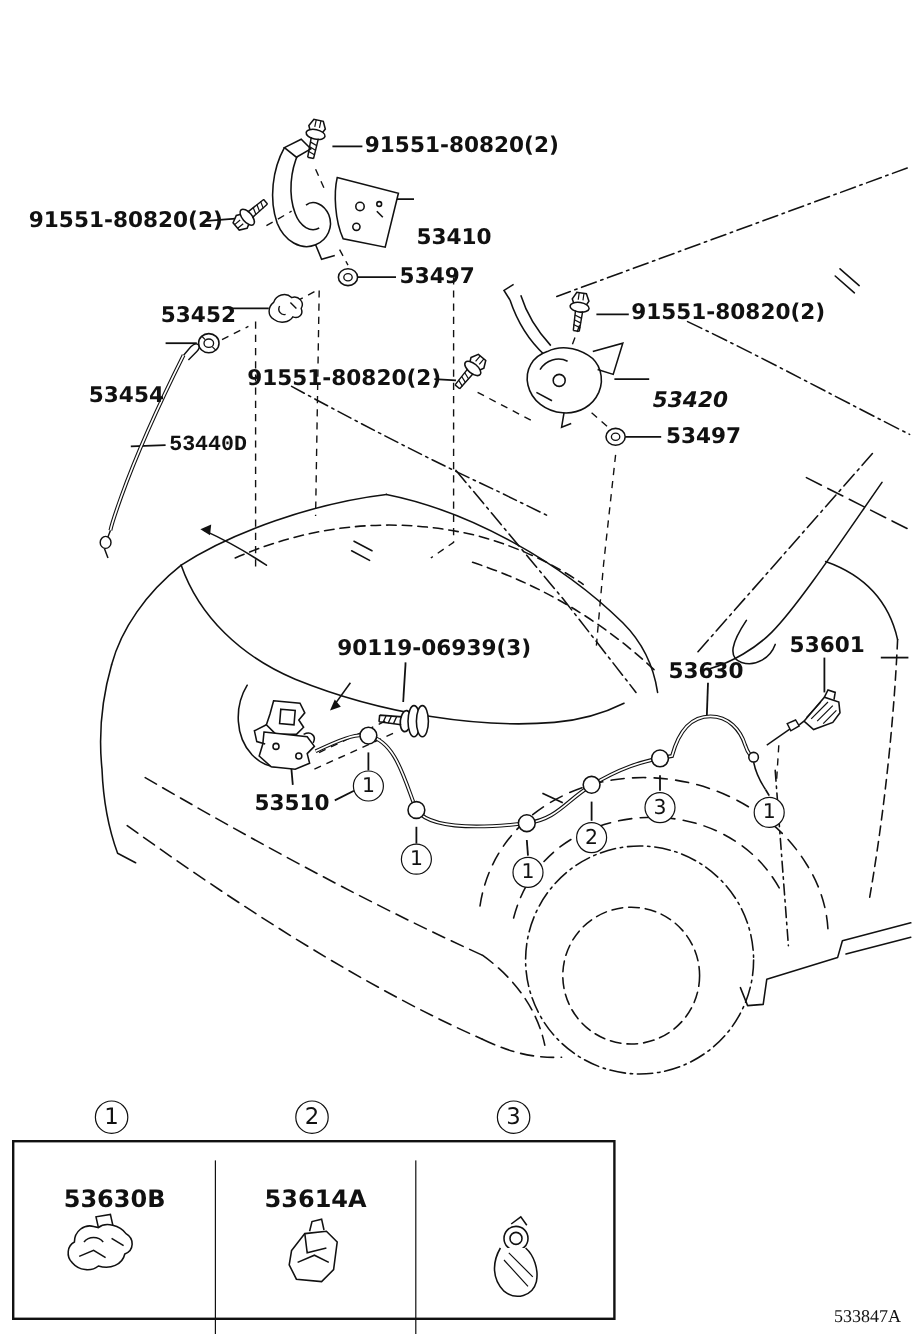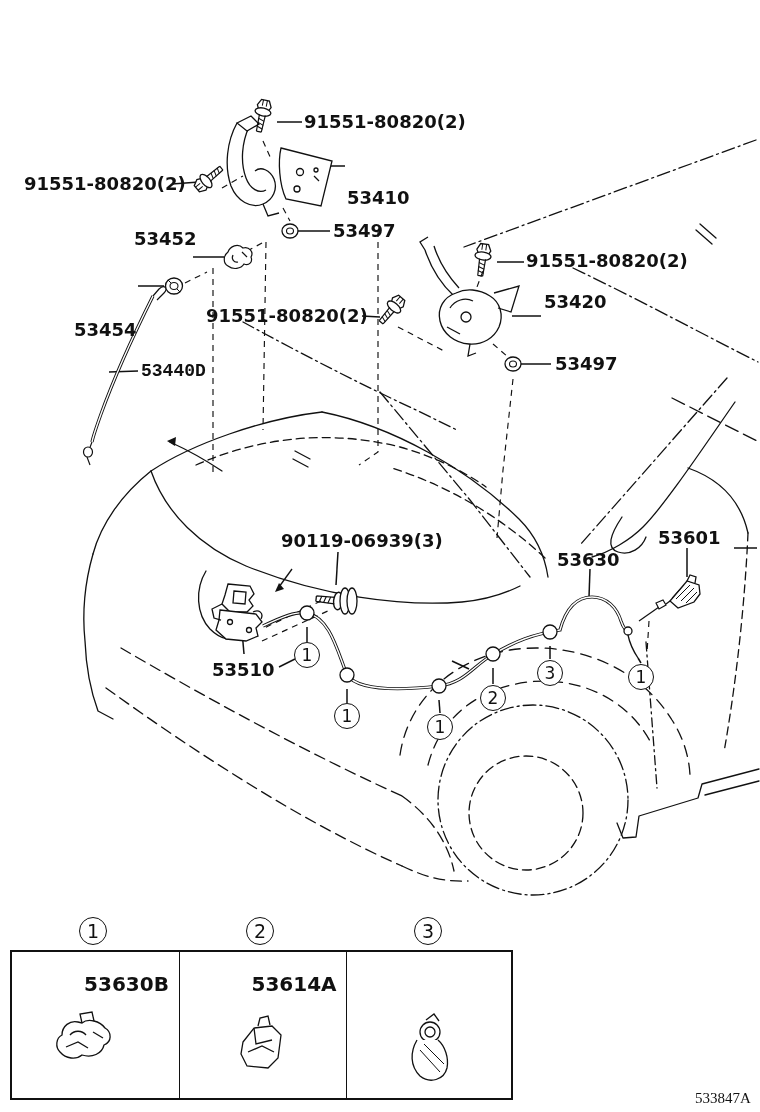--- a/index.html
+++ b/index.html
@@ -247,7 +247,7 @@
   <div class="lbl" style="left:347px;top:155px;margin-top:32px;">53410</div>
   <div class="lbl" style="left:24px;top:173px;">91551-80820(2)</div>
   <div class="lbl" style="left:333px;top:220px;">53497</div>
-  <div class="lbl" style="left:134px;top:228px;">53452</div>
+  <div class="lbl" style="left:134px;top:252px;">53452</div>
   <div class="lbl" style="left:74px;top:275px;margin-top:44px;">53454</div>
   <div class="lbl" style="left:206px;top:305px;">91551-80820(2)</div>
   <div class="lbl" style="left:544px;top:291px;">53420</div>

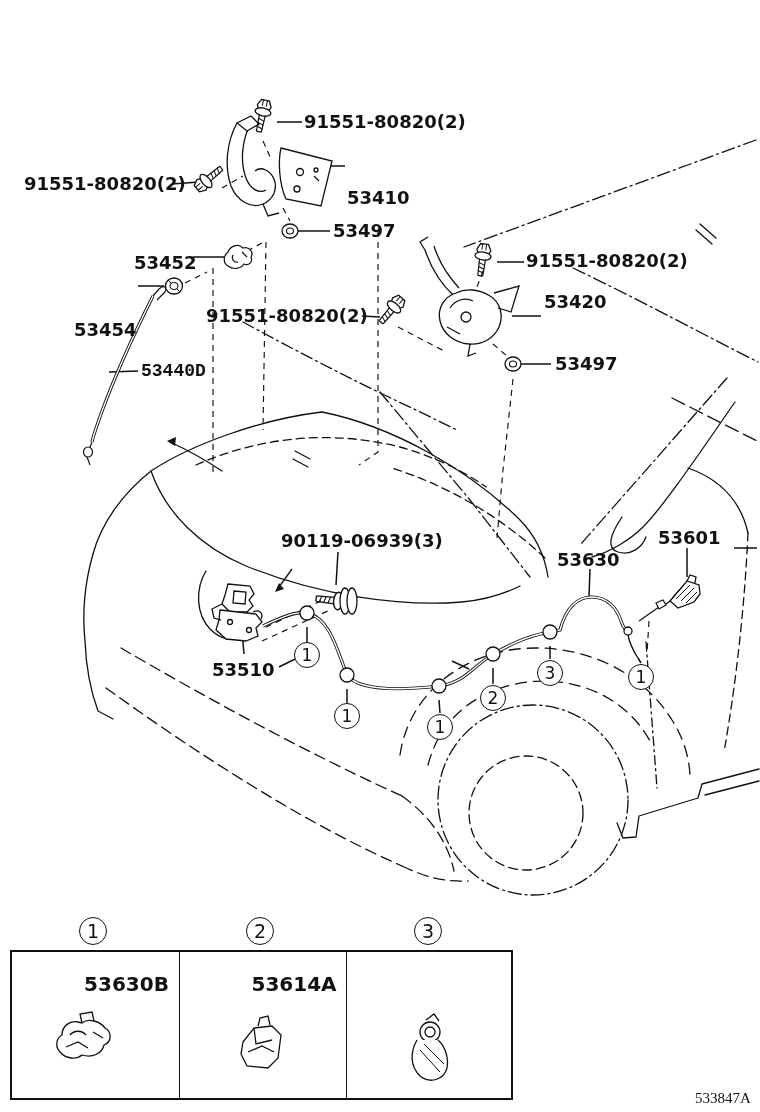--- a/index.html
+++ b/index.html
@@ -250,7 +250,7 @@
   <div class="lbl" style="left:134px;top:252px;">53452</div>
   <div class="lbl" style="left:74px;top:275px;margin-top:44px;">53454</div>
   <div class="lbl" style="left:206px;top:305px;">91551-80820(2)</div>
-  <div class="lbl" style="left:544px;top:291px;">53420</div>
+  <div class="lbl" style="left:544px;top:323px;font-style:italic;">53420</div>
   <div class="lbl" style="left:526px;top:250px;">91551-80820(2)</div>
   <div class="lbl" style="left:555px;top:353px;">53497</div>
   <div class="lbl" style="left:141px;top:360px;font-family:Liberation Mono, monospace;">53440D</div>

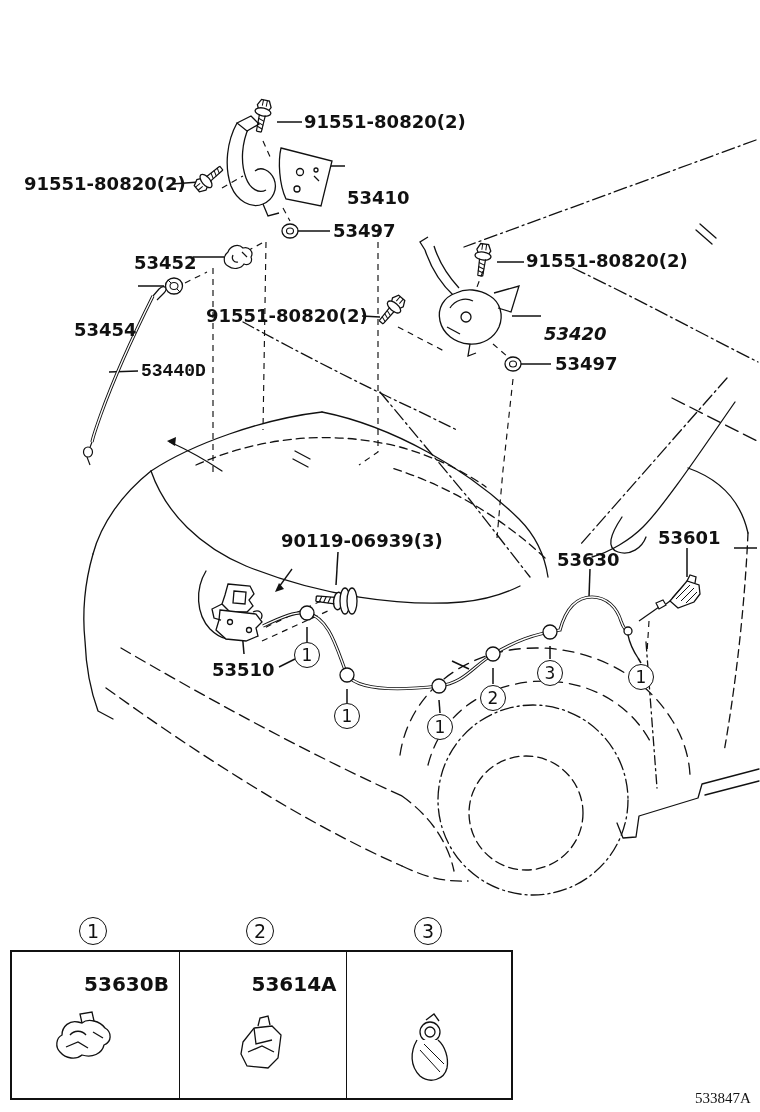--- a/index.html
+++ b/index.html
@@ -12,7 +12,7 @@
            font:400 17px "DejaVu Sans",sans-serif;background:#fff;}
   .callout.big{width:28px;height:28px;font-size:19px;}
   .legend{position:absolute;left:10px;top:950px;width:503px;height:150px;border:2px solid #111;box-sizing:border-box;}
-  .legend .cell{position:absolute;top:0;height:100%;box-sizing:border-box;padding-left:31px;}
+  .legend .cell{position:absolute;top:15px;height:100%;box-sizing:border-box;}
   .cell1{left:0;width:168px;border-right:1.5px solid #111;}
   .cell2{left:168px;width:167px;border-right:1.5px solid #111;}
   .cell3{left:335px;width:166px;}

